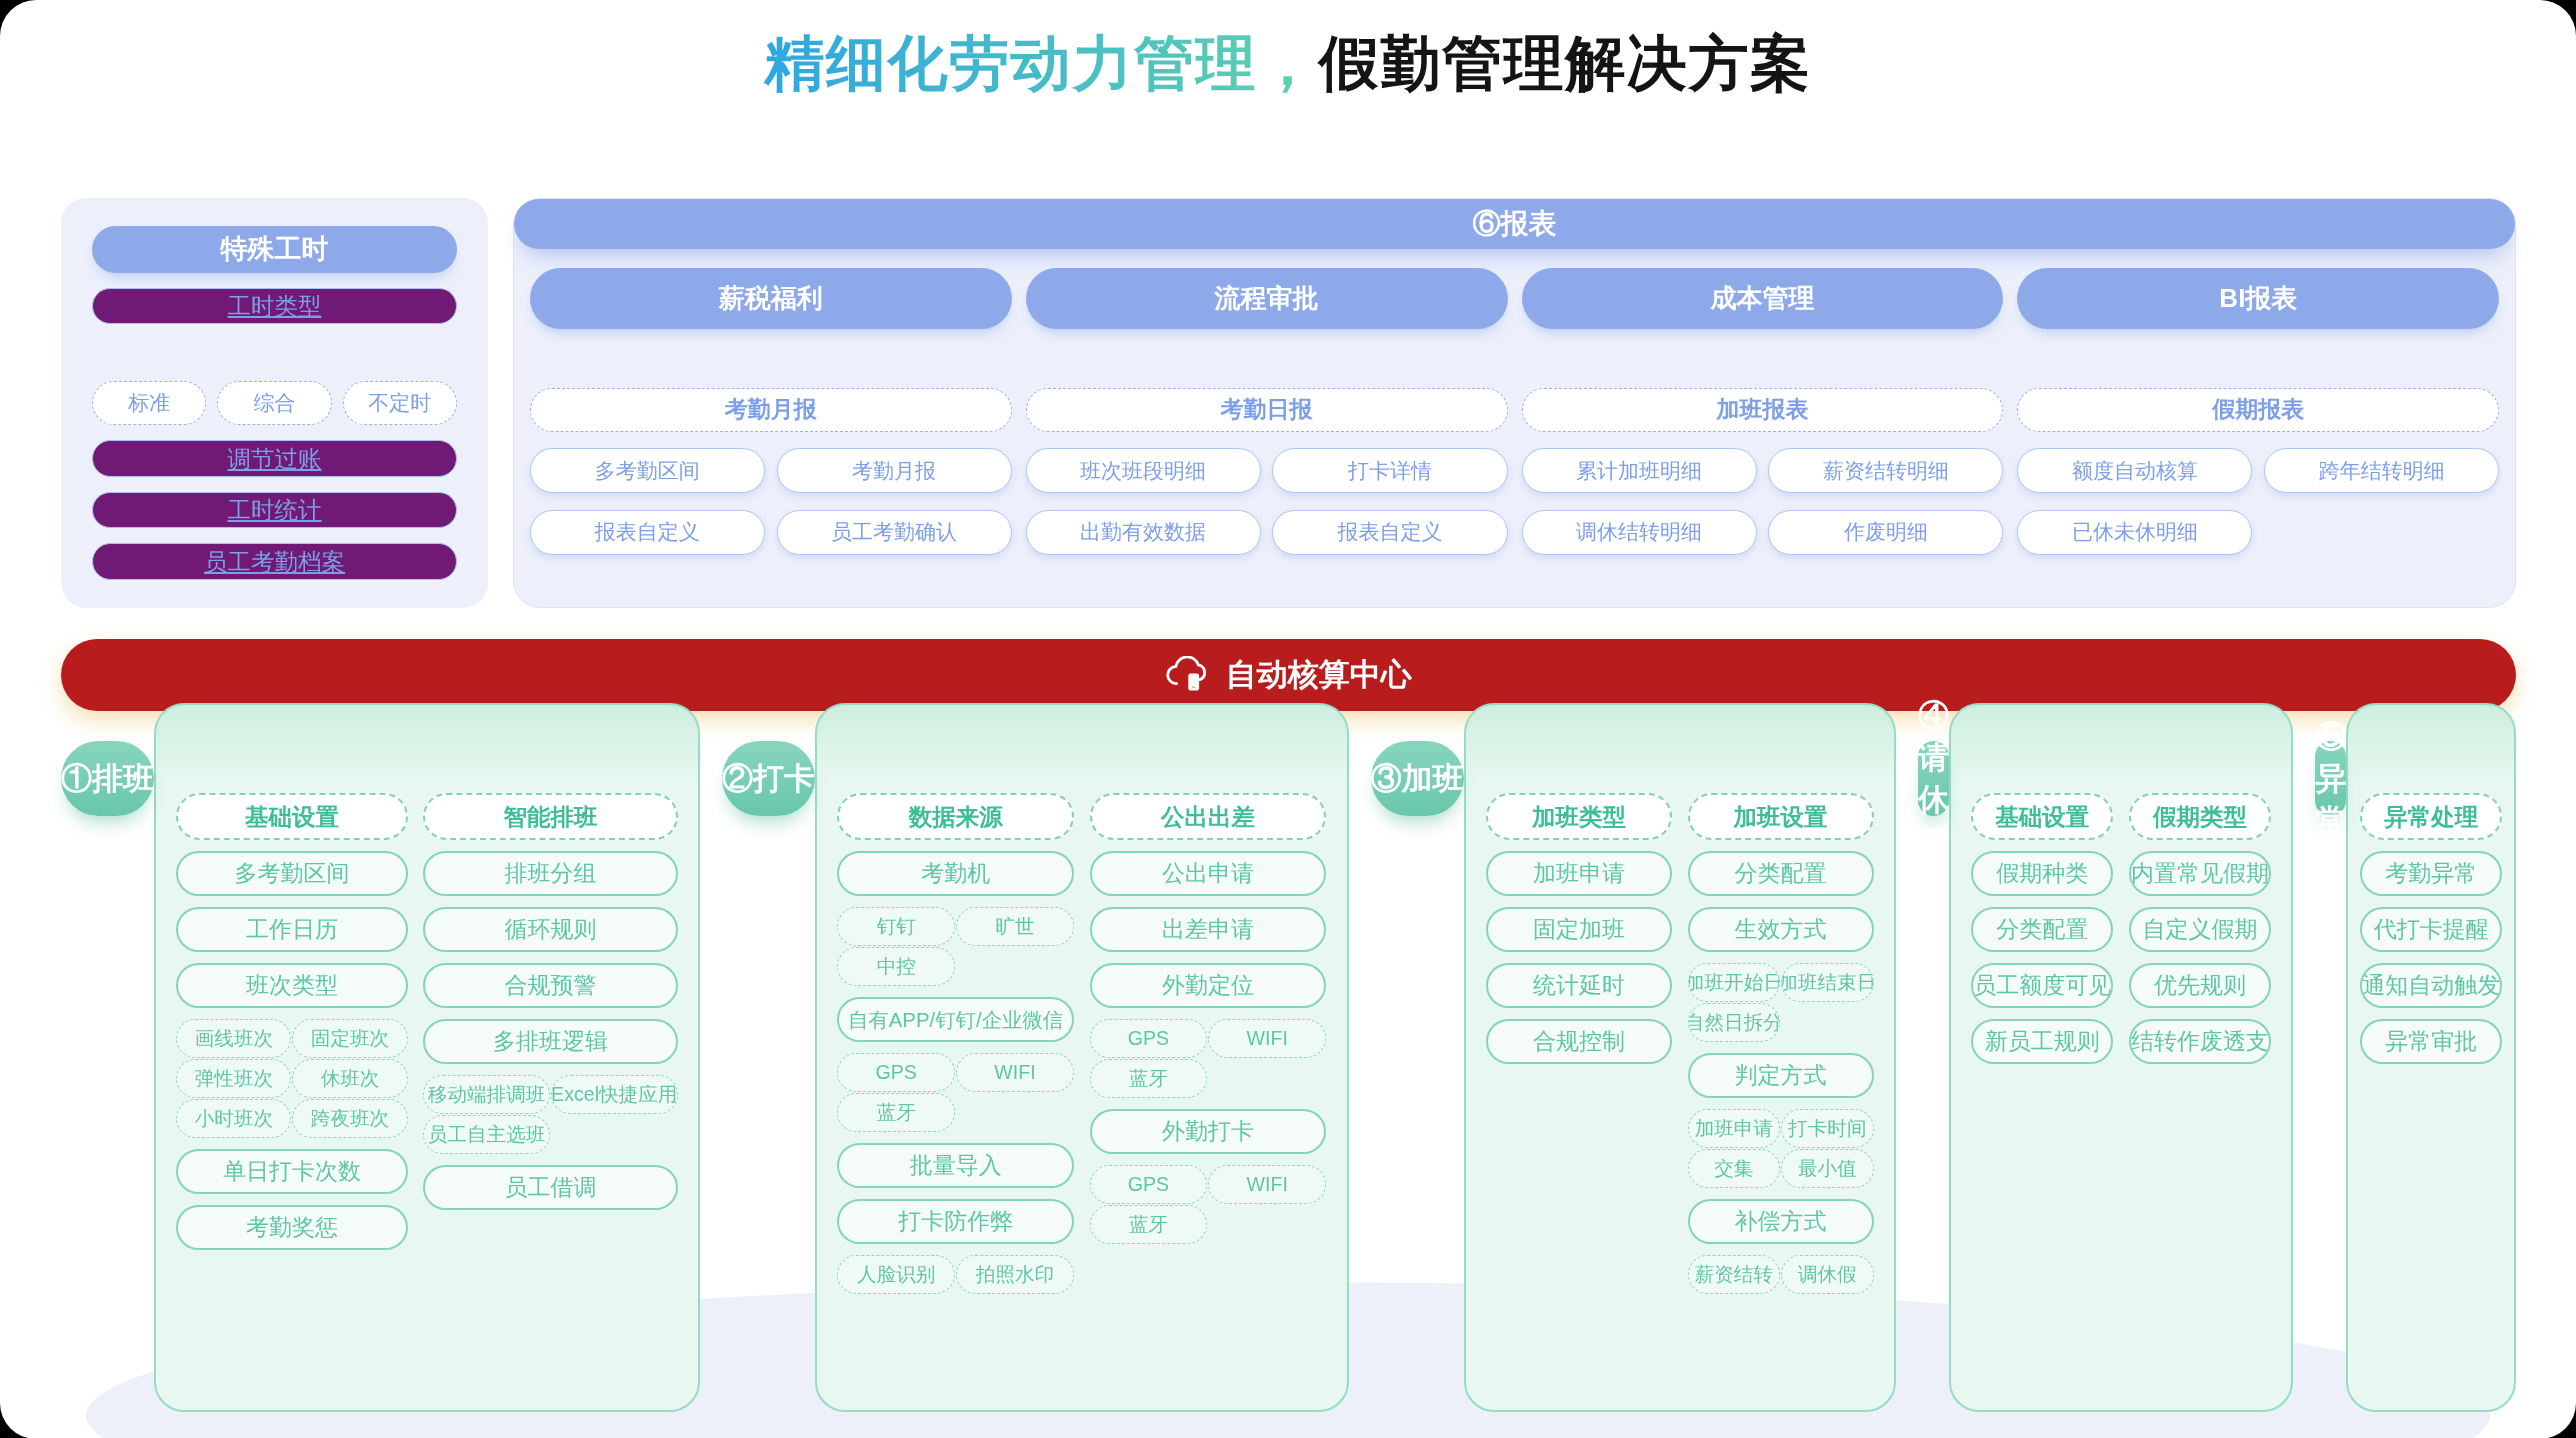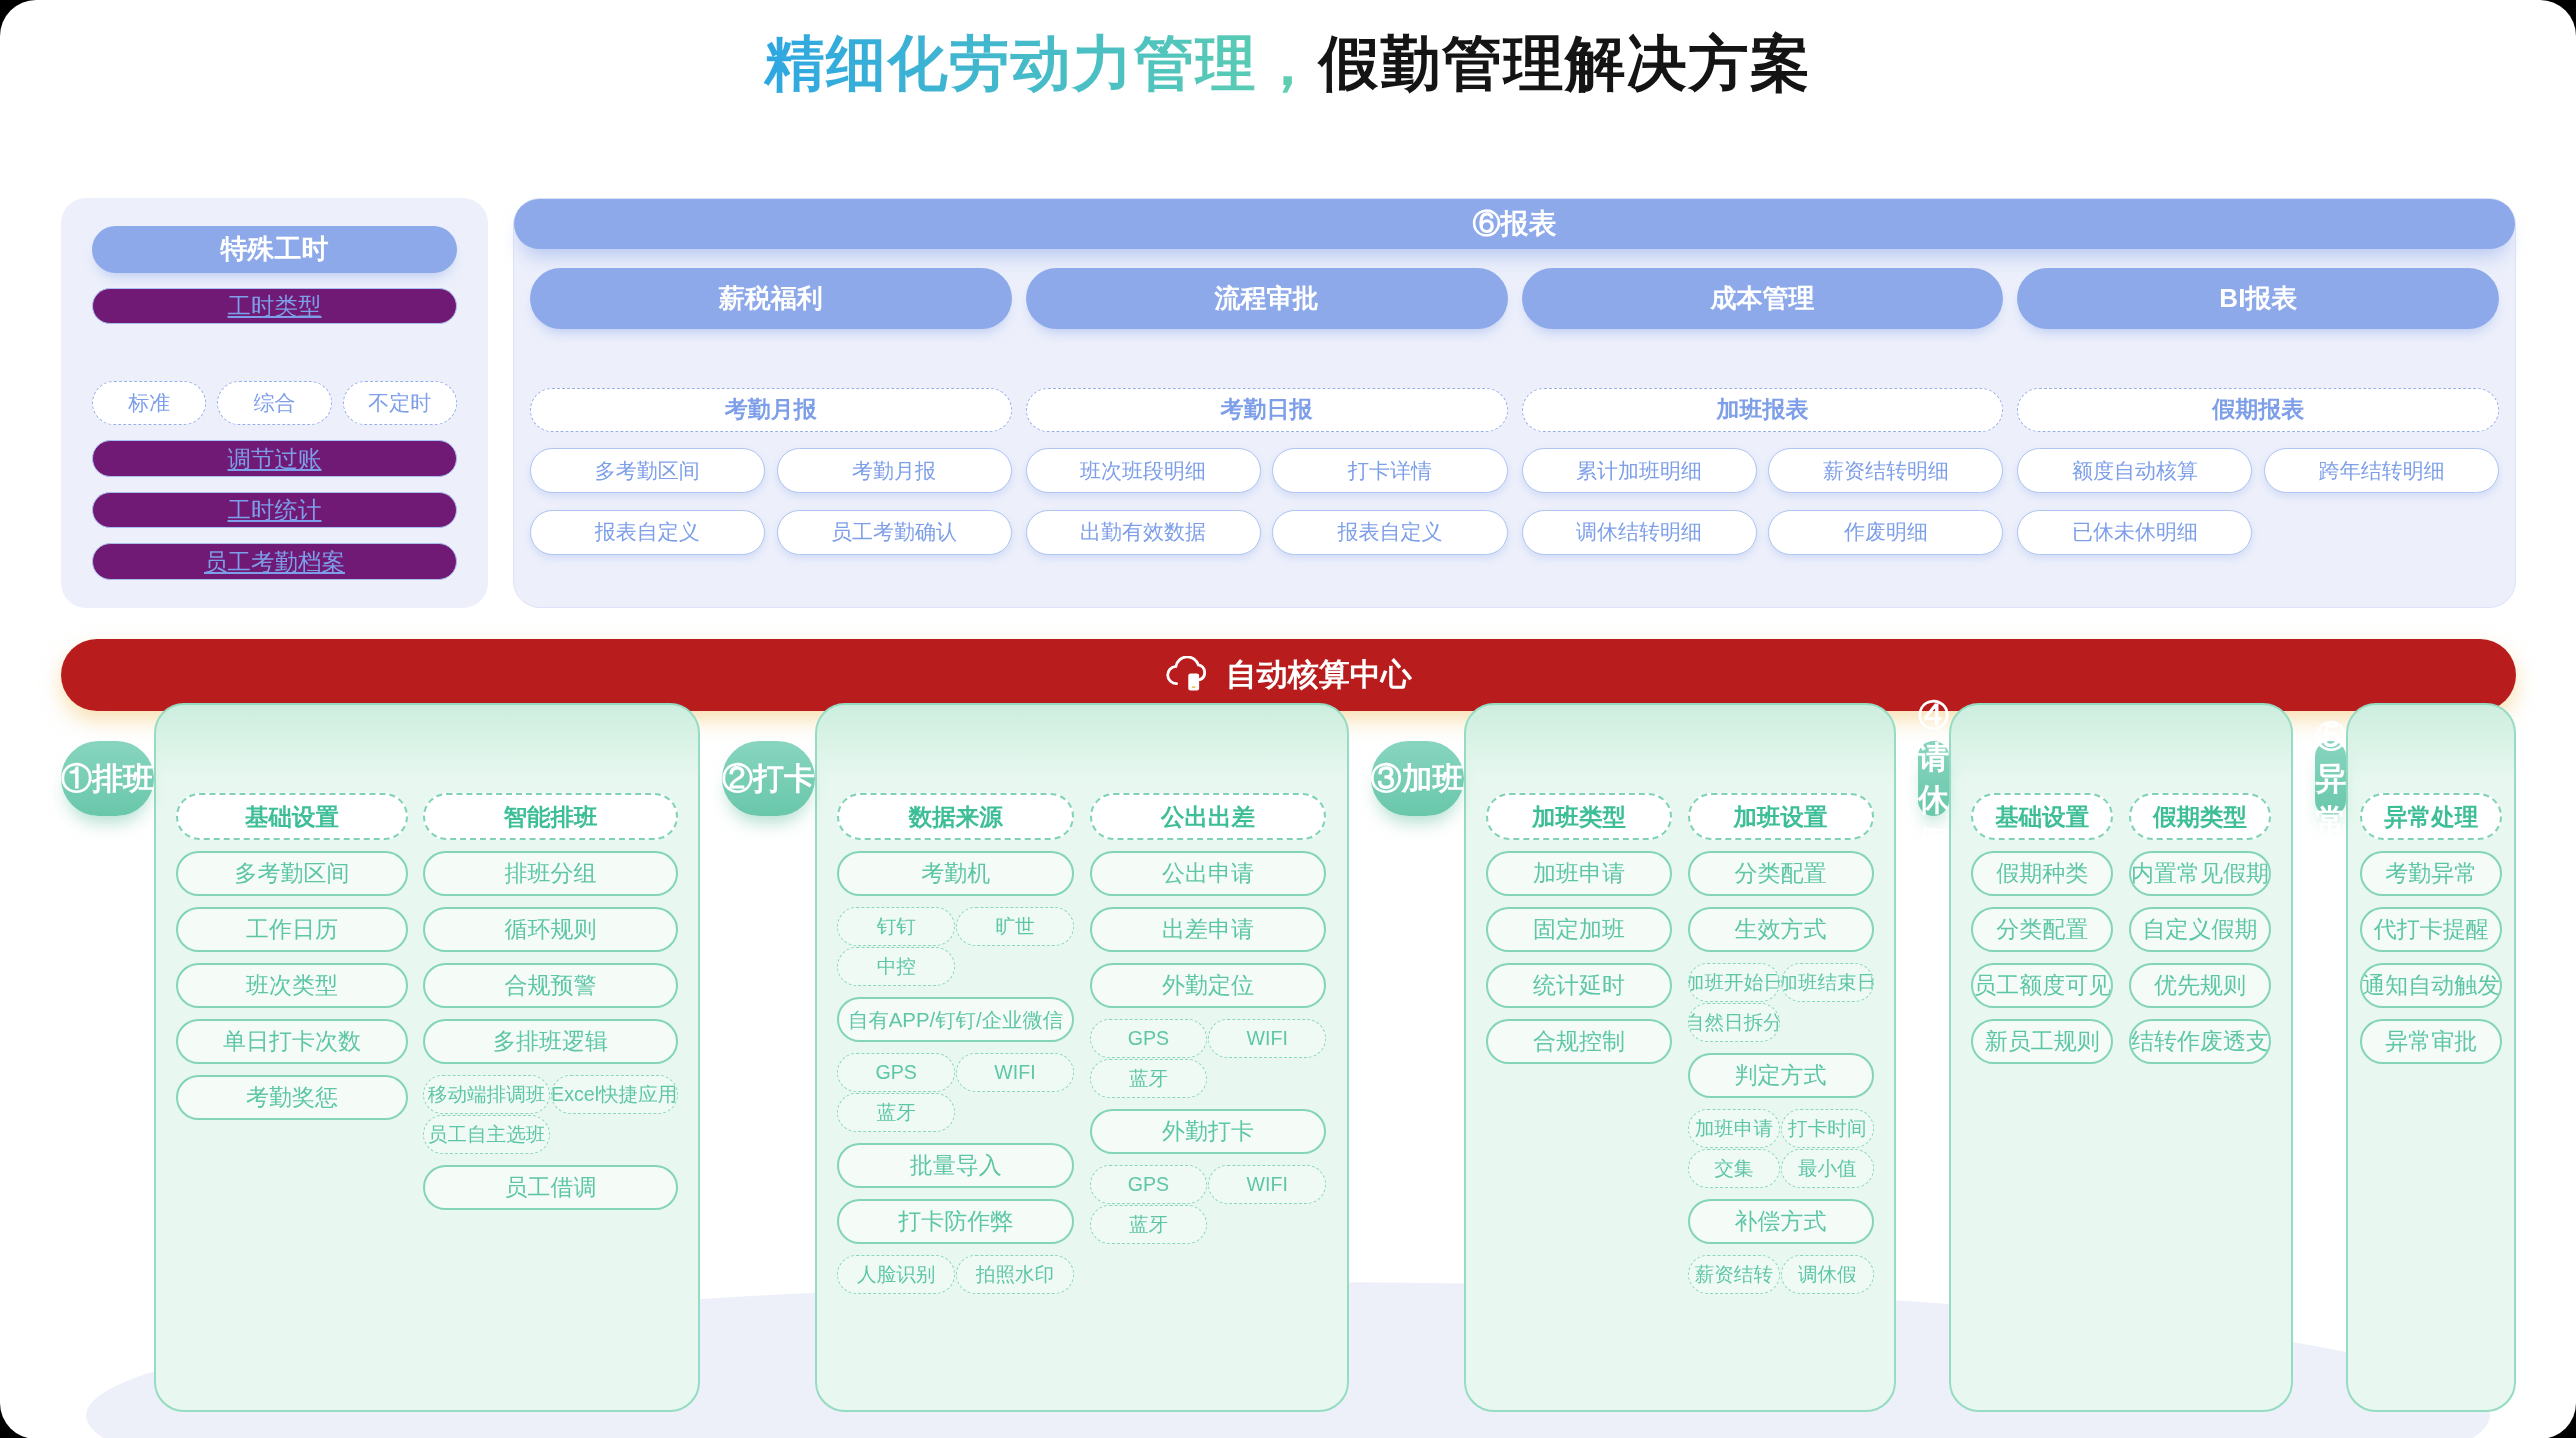--- a/index.html
+++ b/index.html
@@ -168,6 +168,14 @@
           <div class="sub">
             <div class="pill g-dashed-bold">基础设置</div>
             <div class="stack"><div class="pill g-outline">多考勤区间</div><div class="pill g-outline">工作日历</div><div class="pill g-outline">班次类型</div></div>
+            <div class="tag-grid">
+                <div class="pill g-tag">画线班次</div>
+                <div class="pill g-tag">固定班次</div>
+                <div class="pill g-tag">弹性班次</div>
+                <div class="pill g-tag">休班次</div>
+                <div class="pill g-tag">小时班次</div>
+                <div class="pill g-tag">跨夜班次</div>
+              </div>
             <div class="stack"><div class="pill g-outline">单日打卡次数</div><div class="pill g-outline">考勤奖惩</div></div>
           </div>
           <div class="sub">

